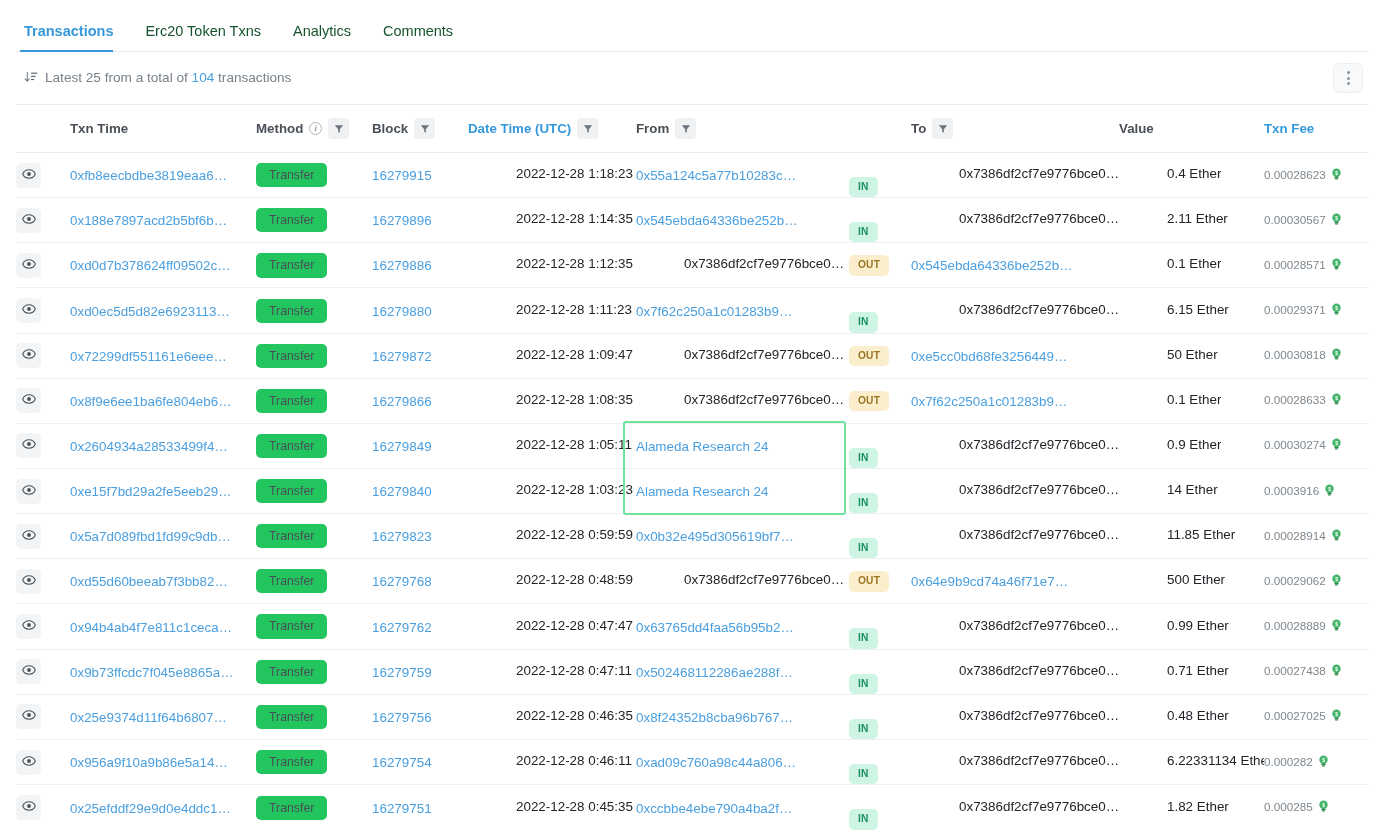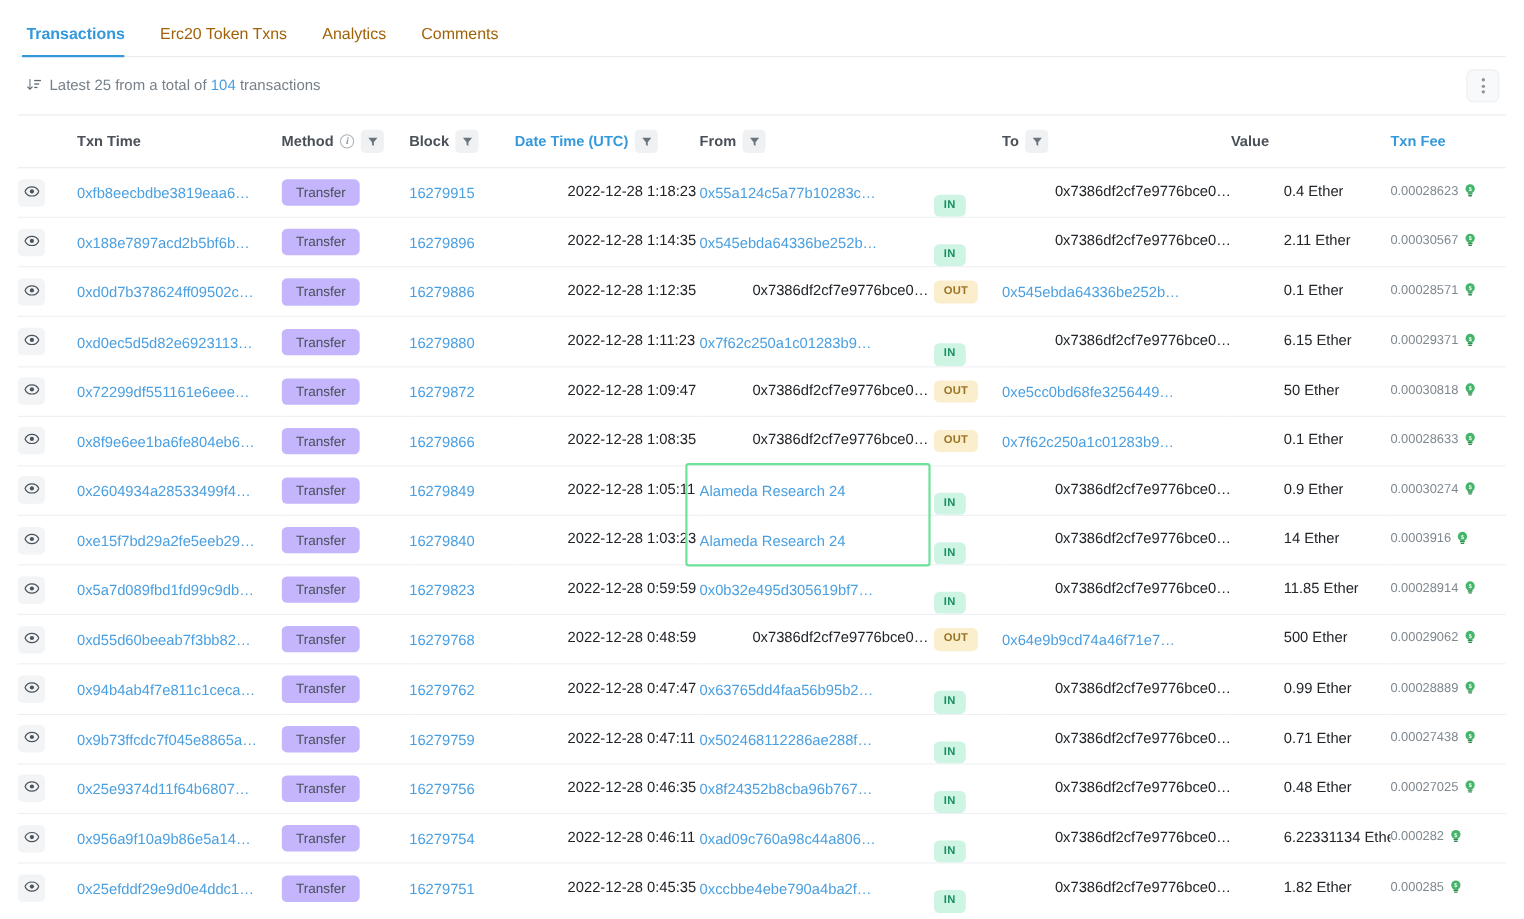--- a/index.html
+++ b/index.html
@@ -28,7 +28,7 @@
   }
   .tab {
     font-size: 14.5px;
-    color: #a16207;
+    color: #14532d;
     padding: 0 16px 13px 16px;
     cursor: pointer;
     white-space: nowrap;

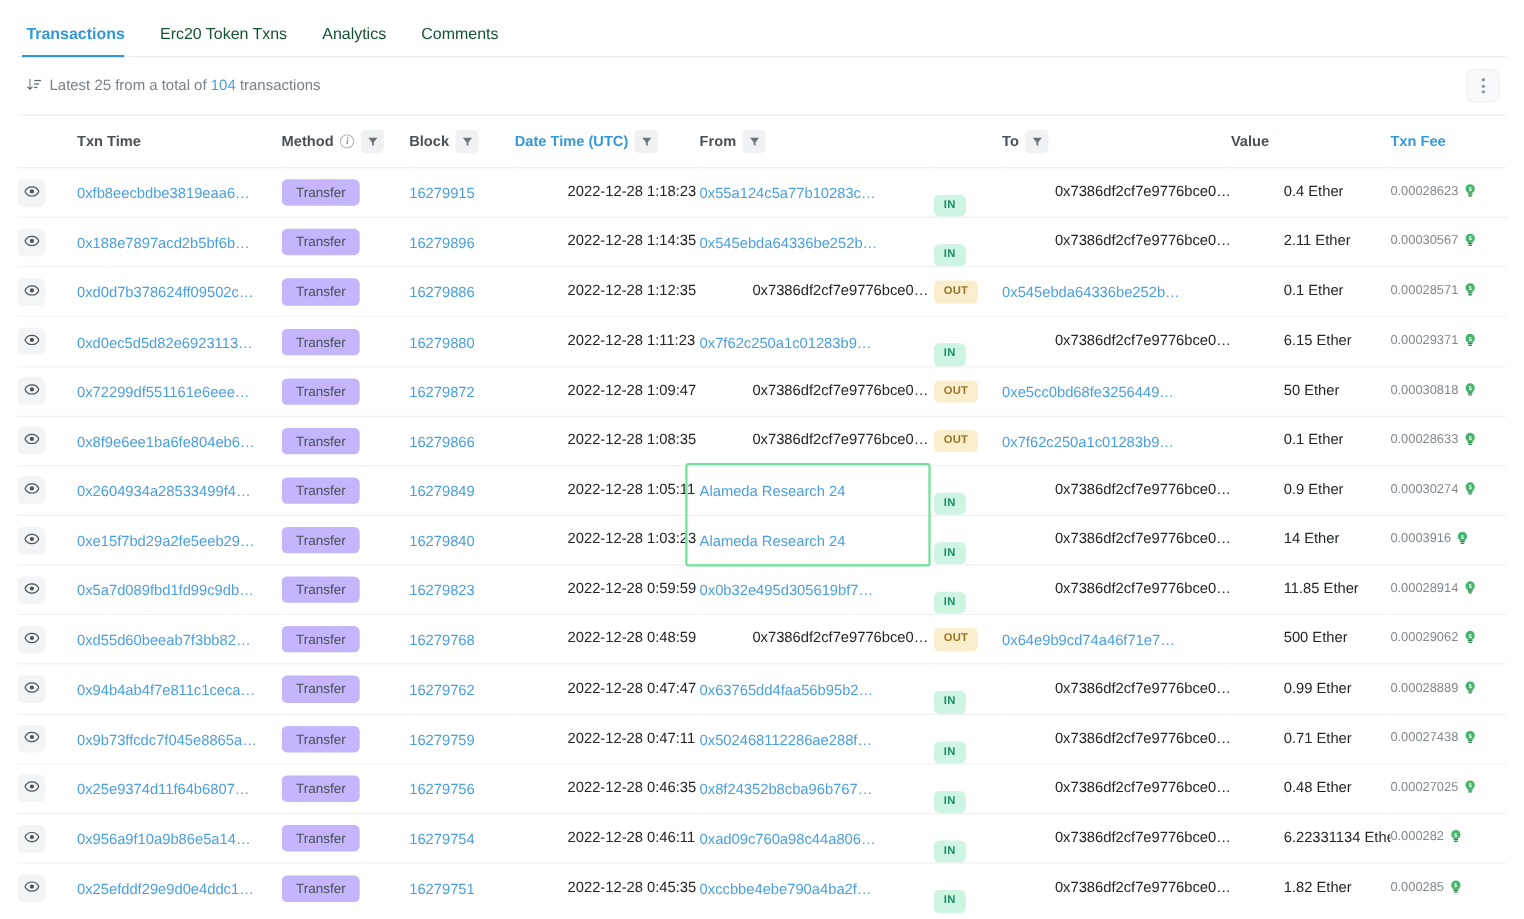--- a/index.html
+++ b/index.html
@@ -187,7 +187,7 @@
 
   .method-pill {
     display: inline-block;
-    background: #c4b5fd;
+    background: #22c55e;
     color: #495057;
     font-size: 12.3px;
     border-radius: 5px;

